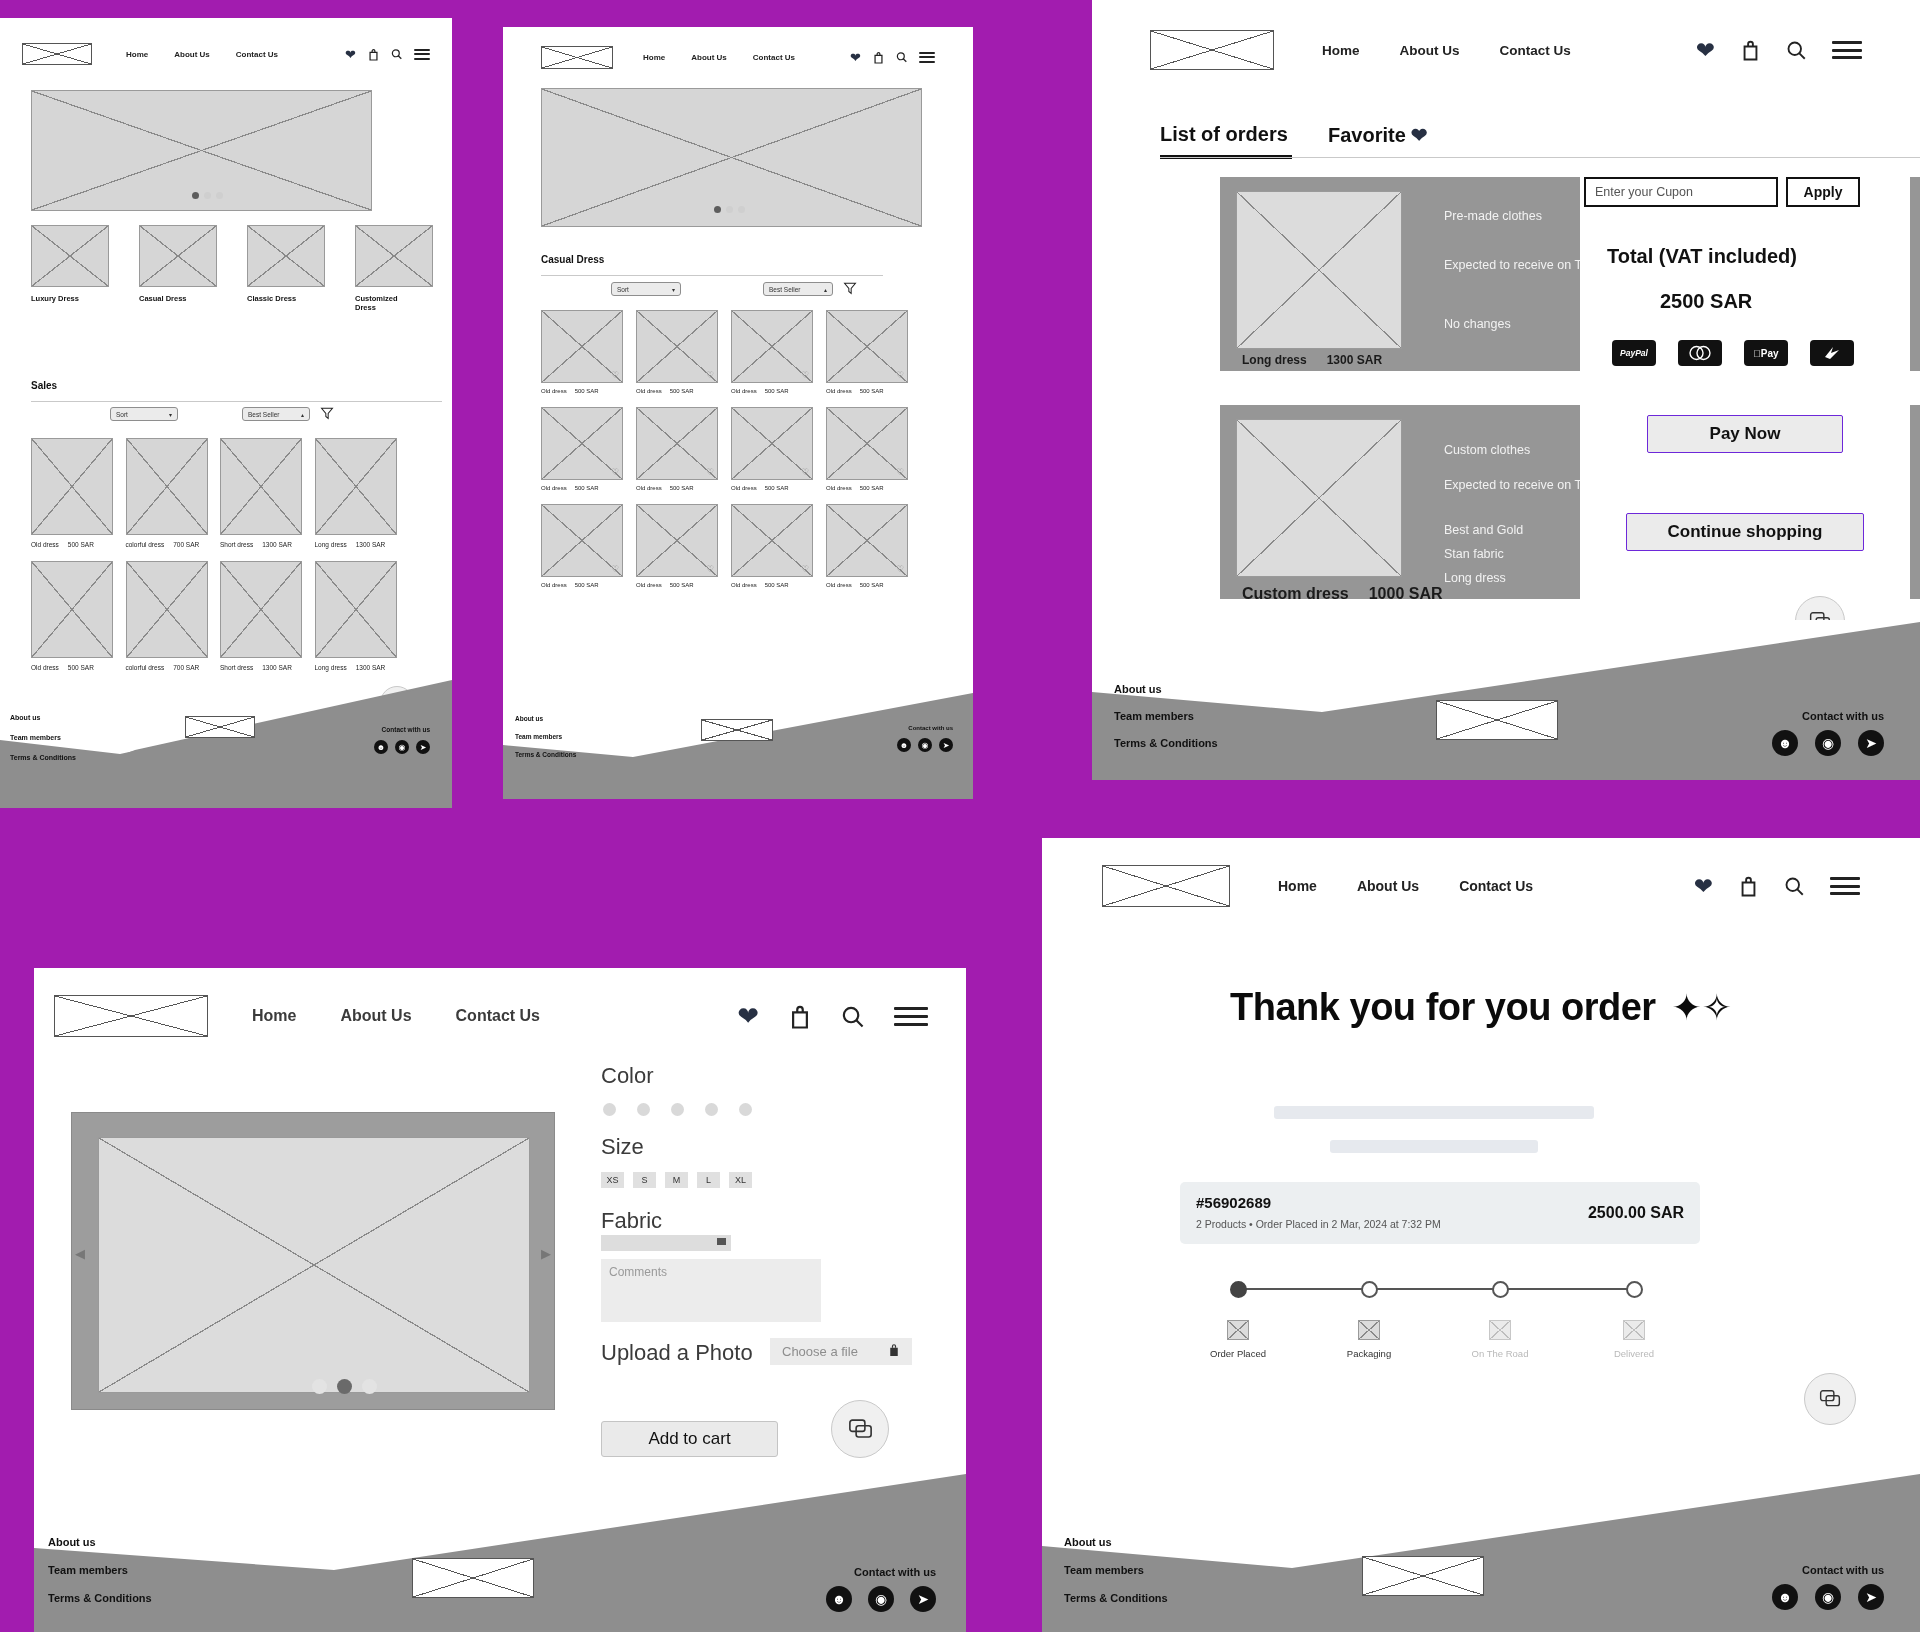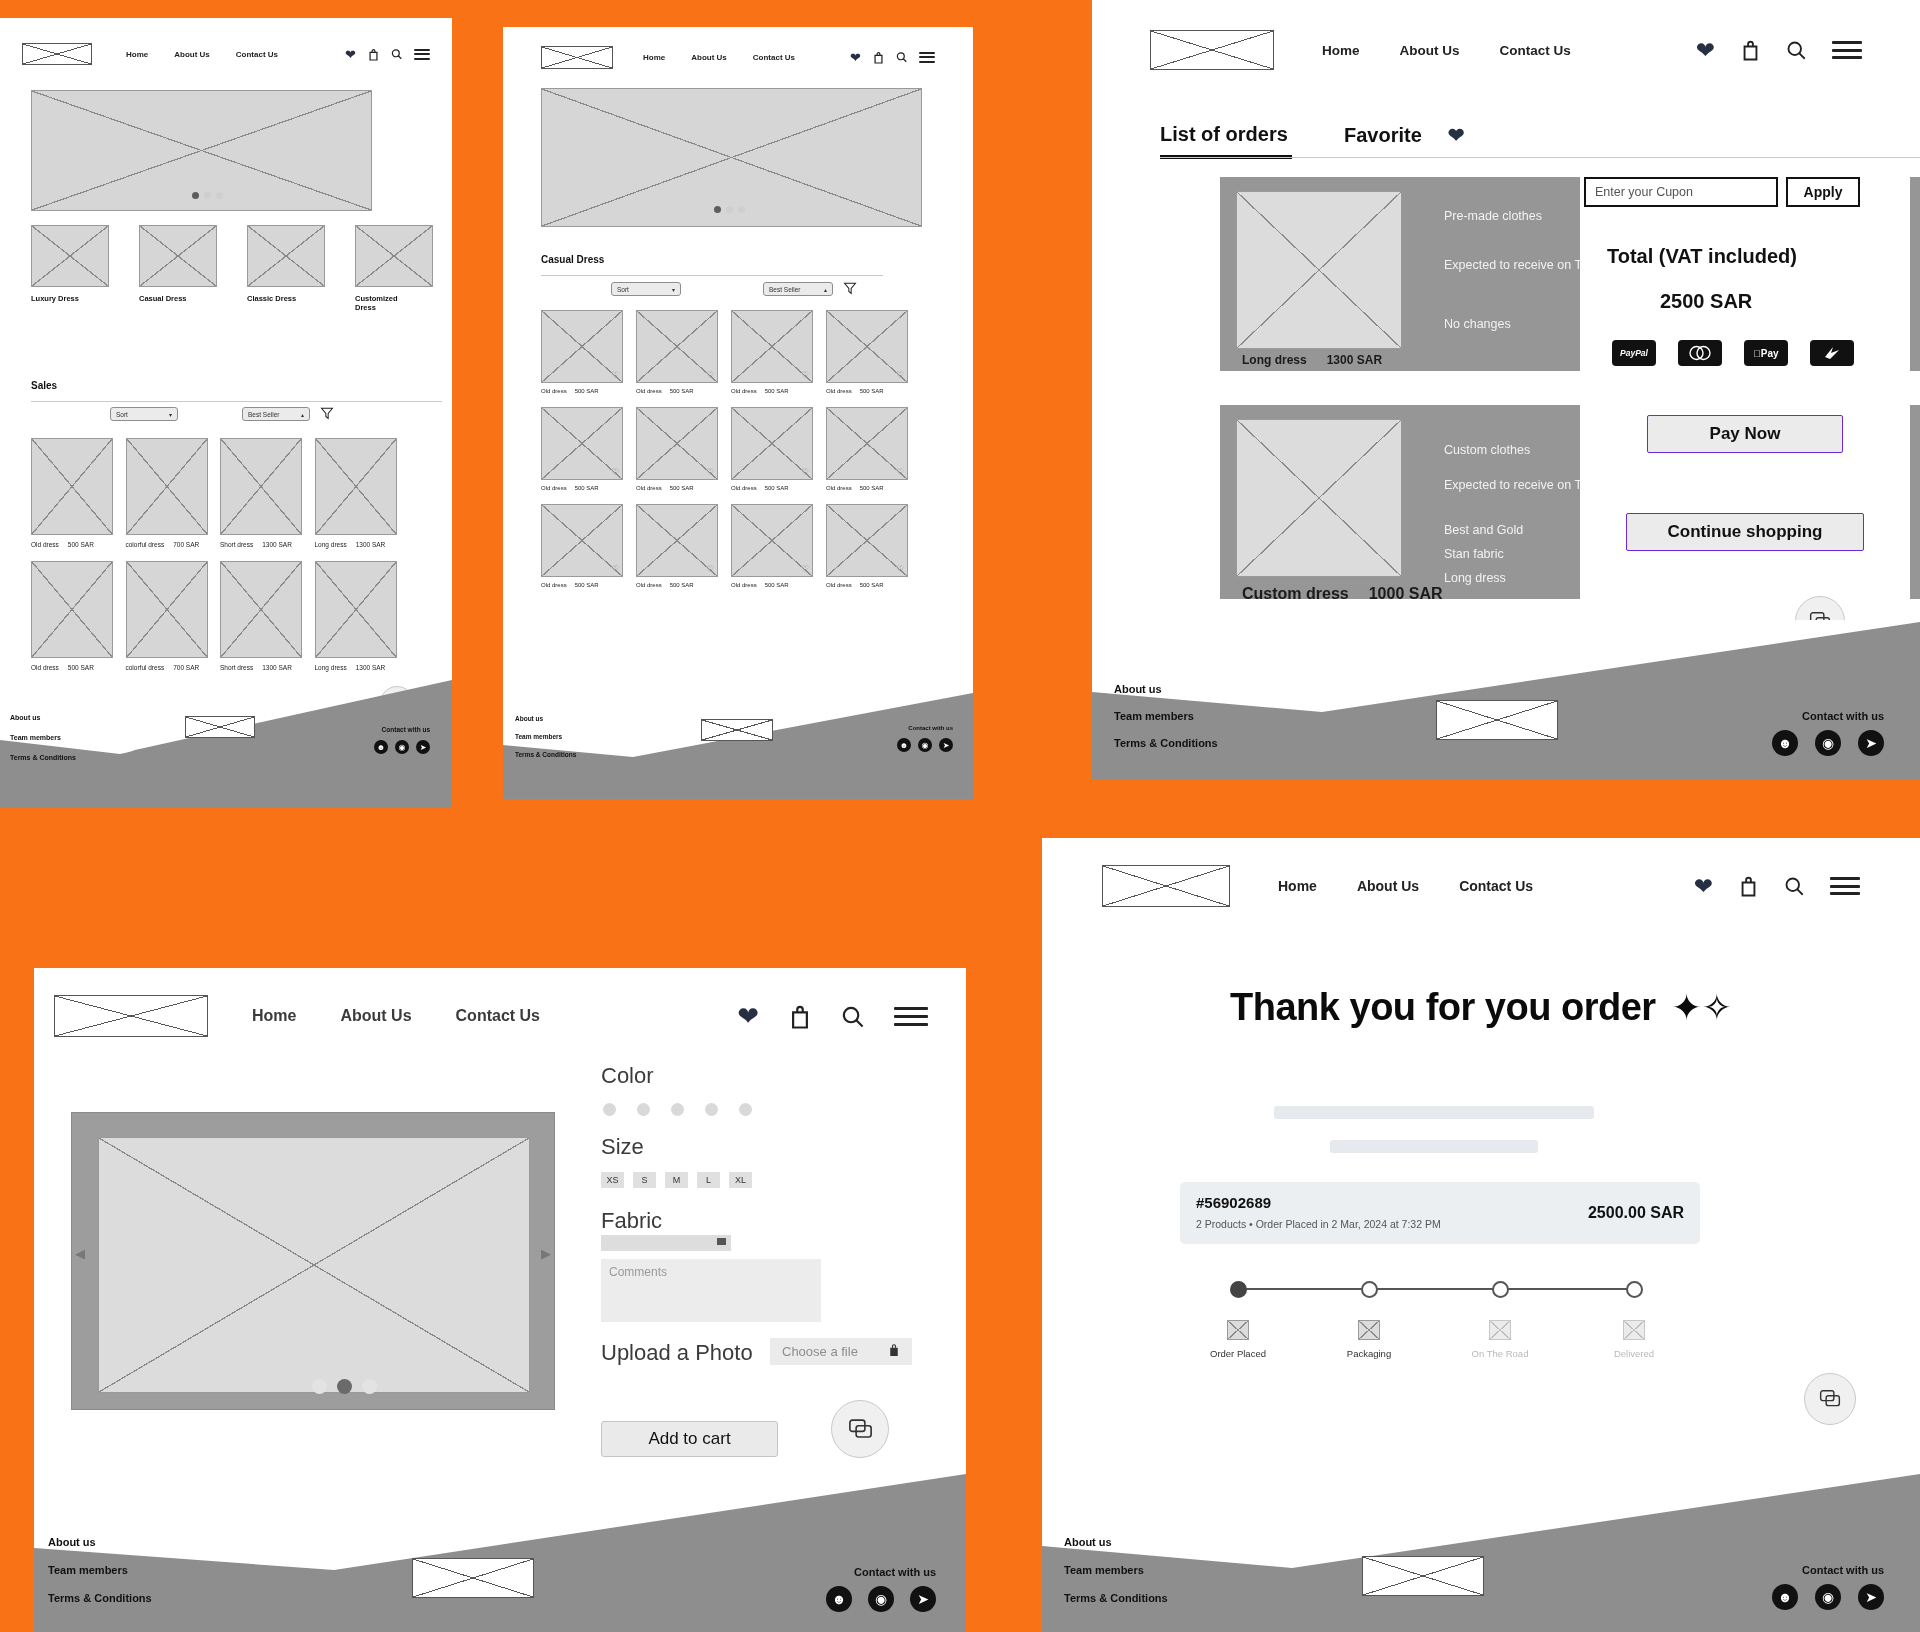--- a/index.html
+++ b/index.html
@@ -5,7 +5,7 @@
   * { box-sizing: border-box; margin:0; padding:0; }
   html,body { width:1920px; height:1632px; background:#000; overflow:hidden;
     font-family:"Liberation Sans", sans-serif; }
-  .stage { position:relative; width:1920px; height:1632px; background:#f97316; }
+  .stage { position:relative; width:1920px; height:1632px; background:#a21caf; }
 
   .panel { position:absolute; background:#fff; overflow:hidden; }
 

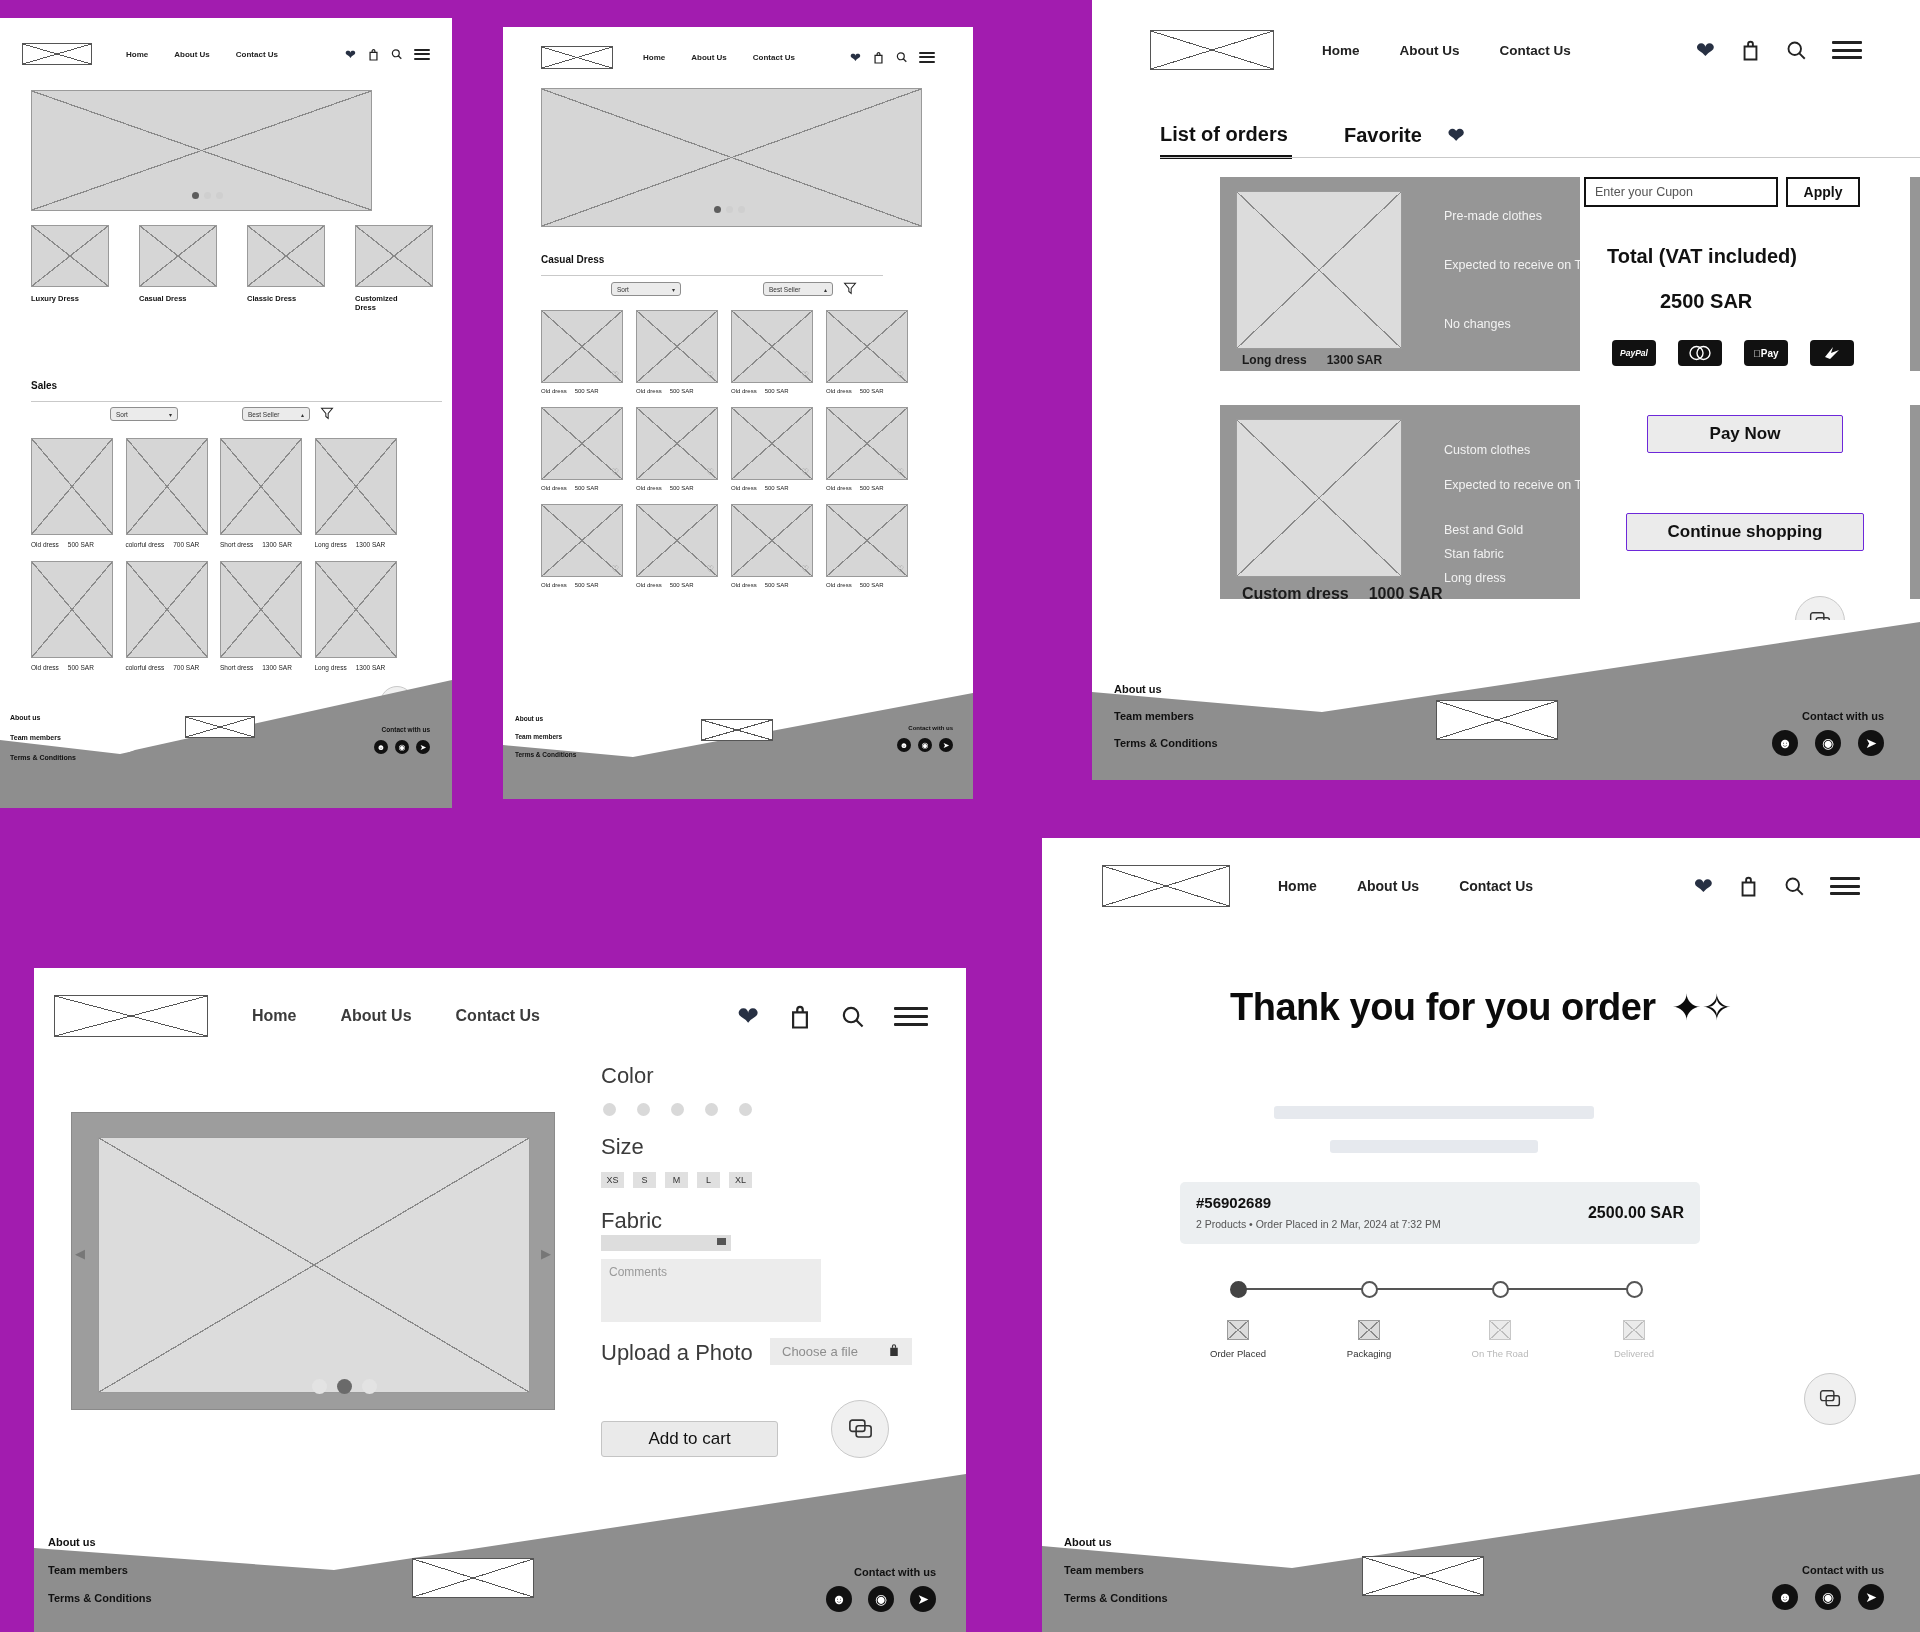--- a/index.html
+++ b/index.html
@@ -489,7 +489,7 @@
 
     <div class="tab" style="position:absolute; left:68px; top:123px; font-size:20px;">List of orders</div>
     <div class="tabline" style="left:68px; top:155px; width:132px; height:4px;"></div>
-    <div class="tab" style="position:absolute; left:236px; top:123px; font-size:20px; display:flex; align-items:center; gap:26px;margin-left:16px;">
+    <div class="tab" style="position:absolute; left:236px; top:123px; font-size:20px; display:flex; align-items:center; gap:5px;">
       <span>Favorite</span>
       <span class="heart" style="font-size:20px;">❤</span>
     </div>

